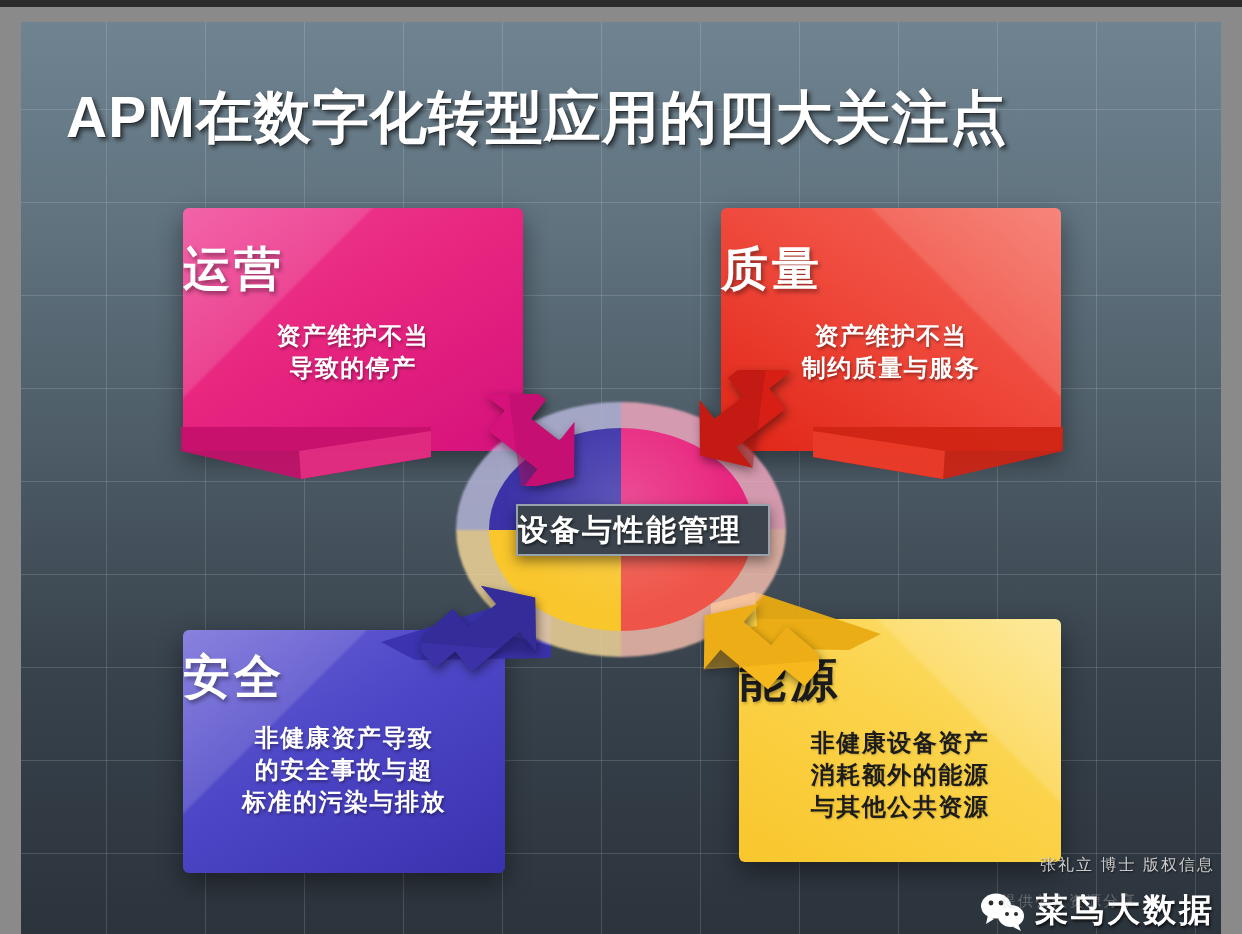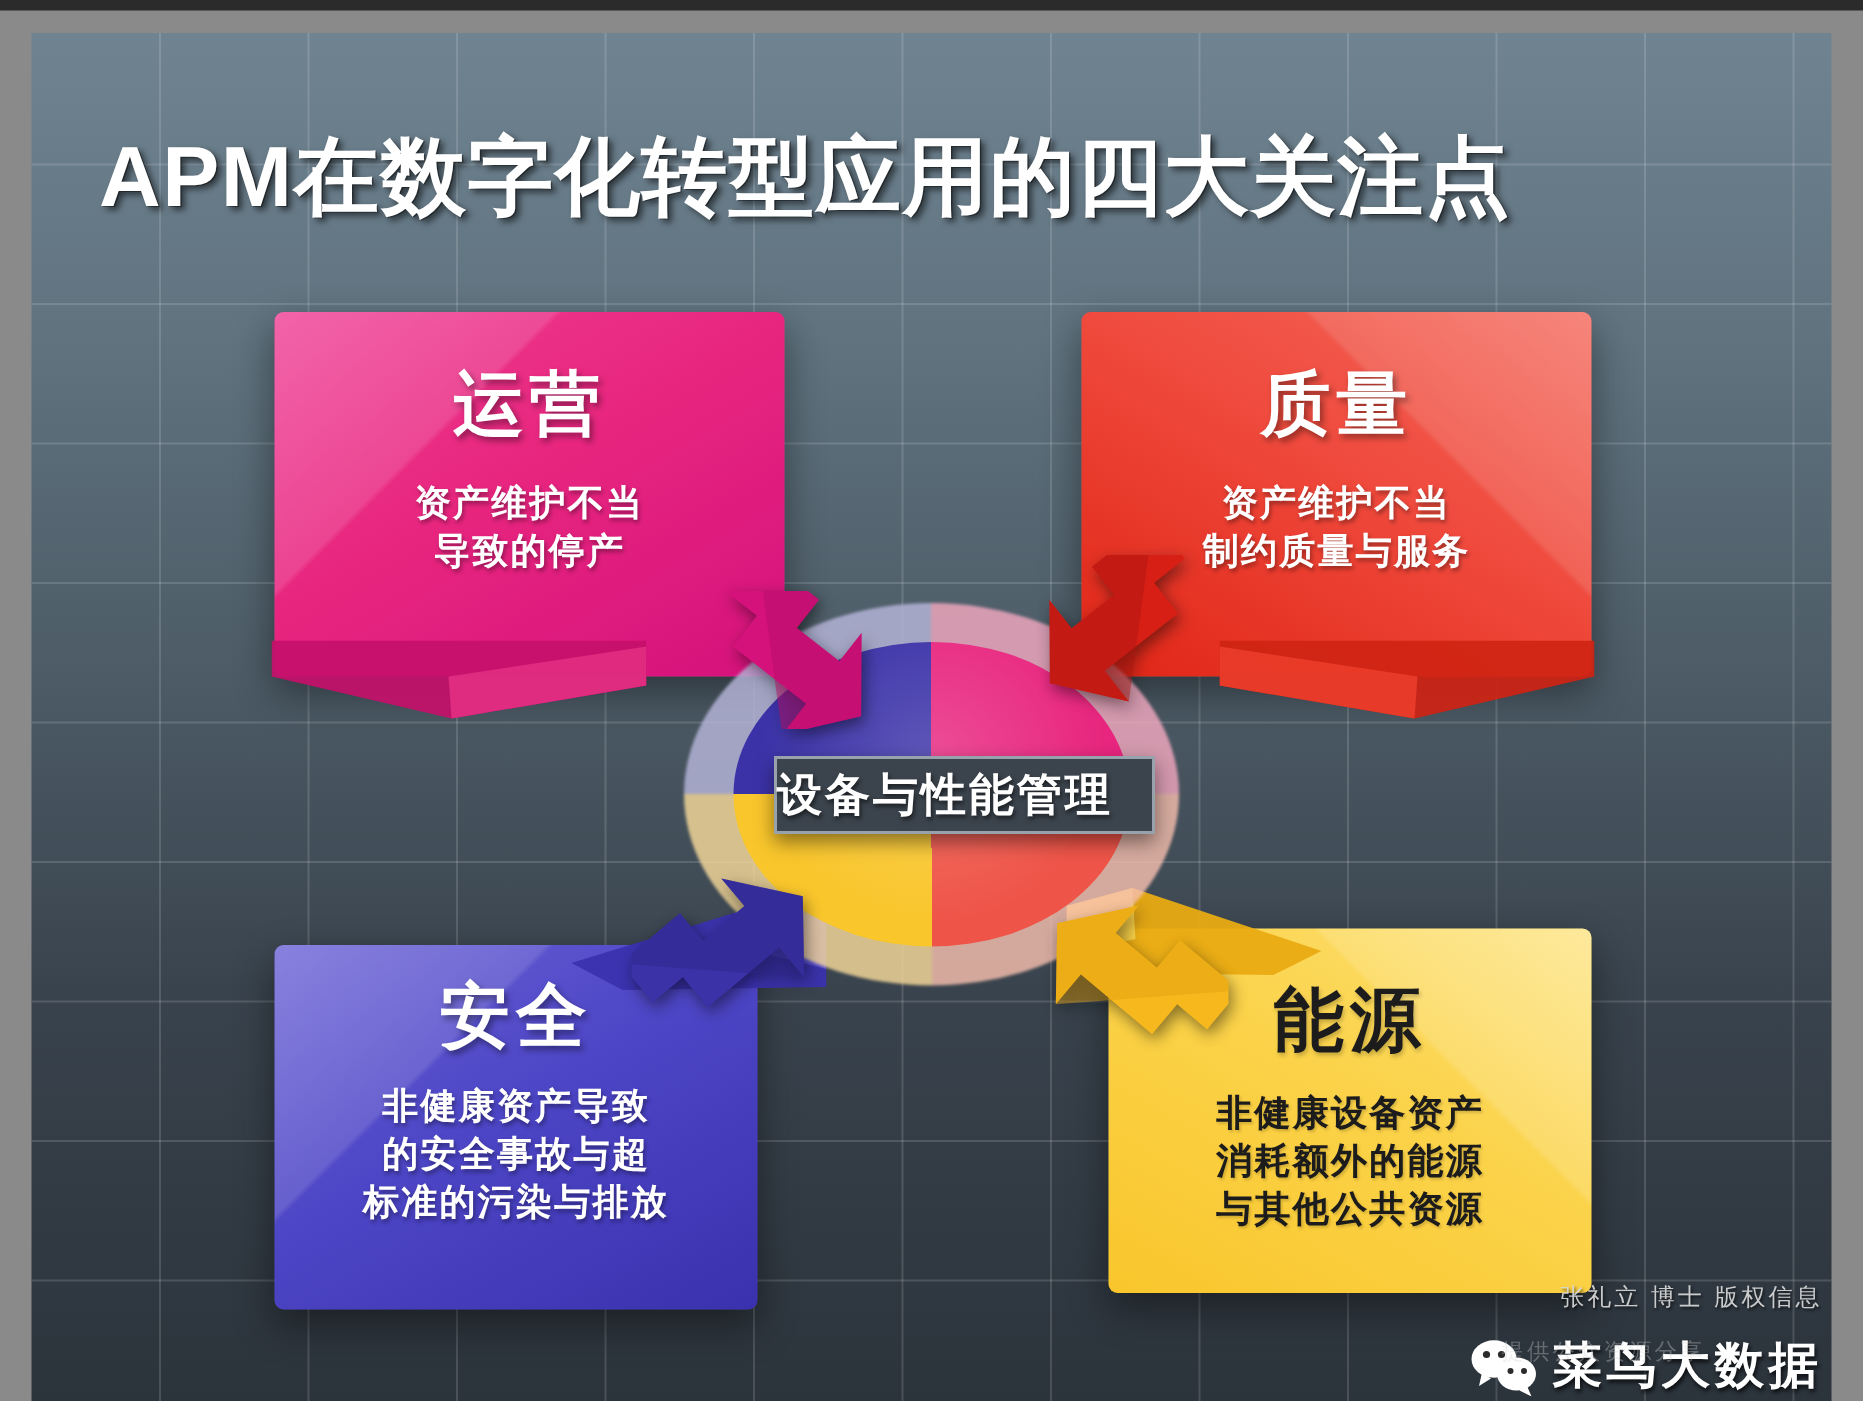--- a/index.html
+++ b/index.html
@@ -44,7 +44,7 @@
     pointer-events:none;
   }
   .card .heading{
-    position:absolute;left:0;right:0;text-align:center;
+    position:absolute;left:0;right:0;
     font-size:47px;font-weight:bold;letter-spacing:4px;
     text-shadow:2px 3px 4px rgba(0,0,0,.40);
   }

